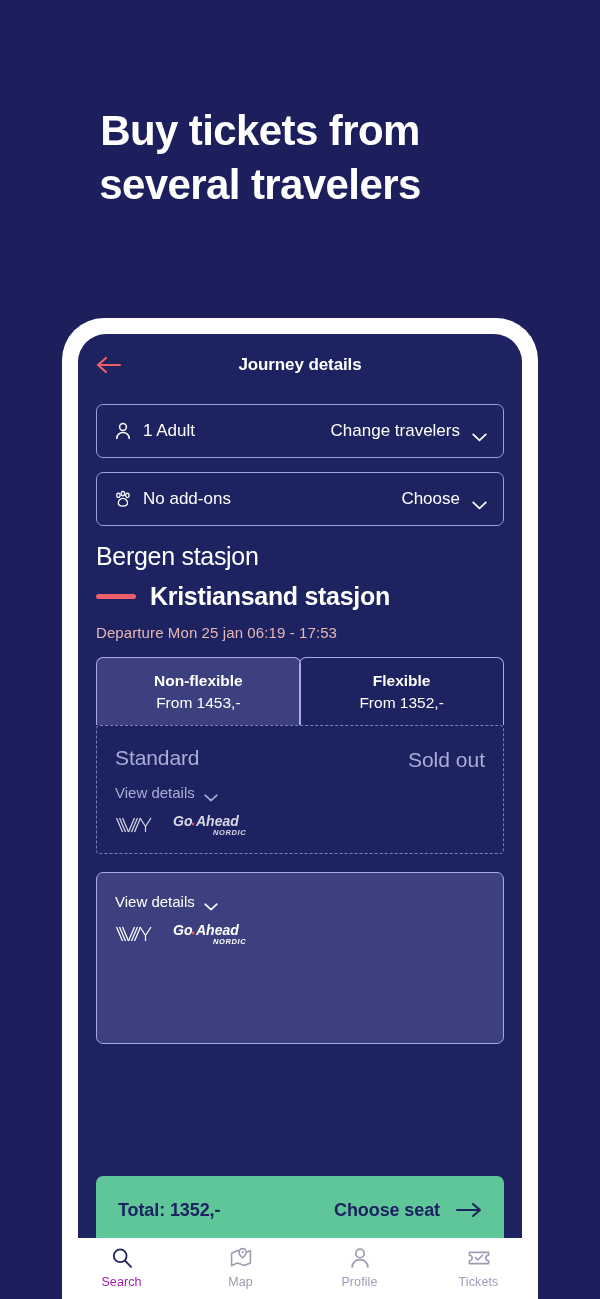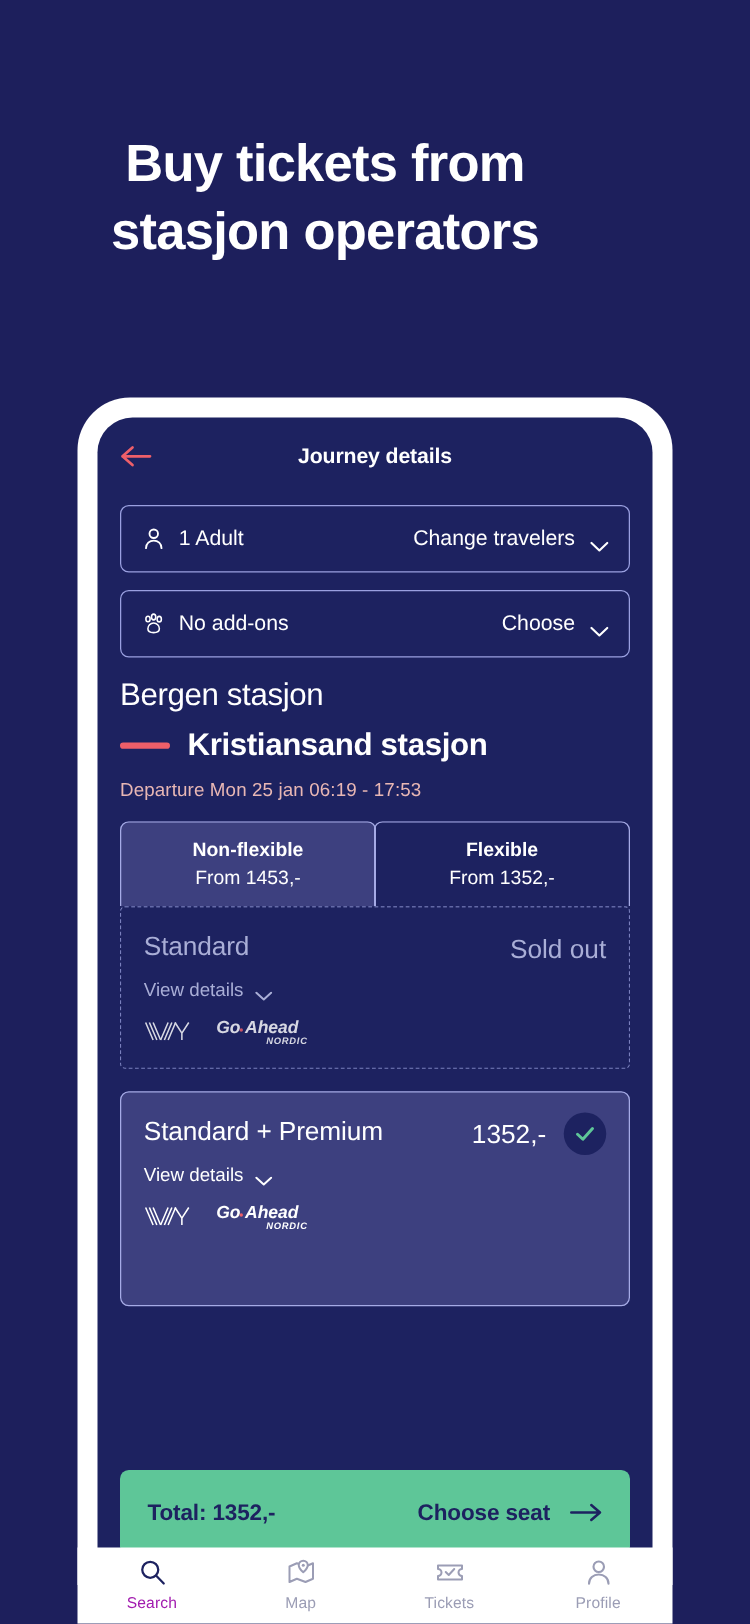--- a/index.html
+++ b/index.html
@@ -315,7 +315,7 @@
 
 <div class="hero">
   <span class="hero-line">Buy tickets from</span>
-  <span class="hero-line">stasjon operators</span>
+  <span class="hero-line">several travelers</span>
 </div>
 
 <div class="phone-frame">

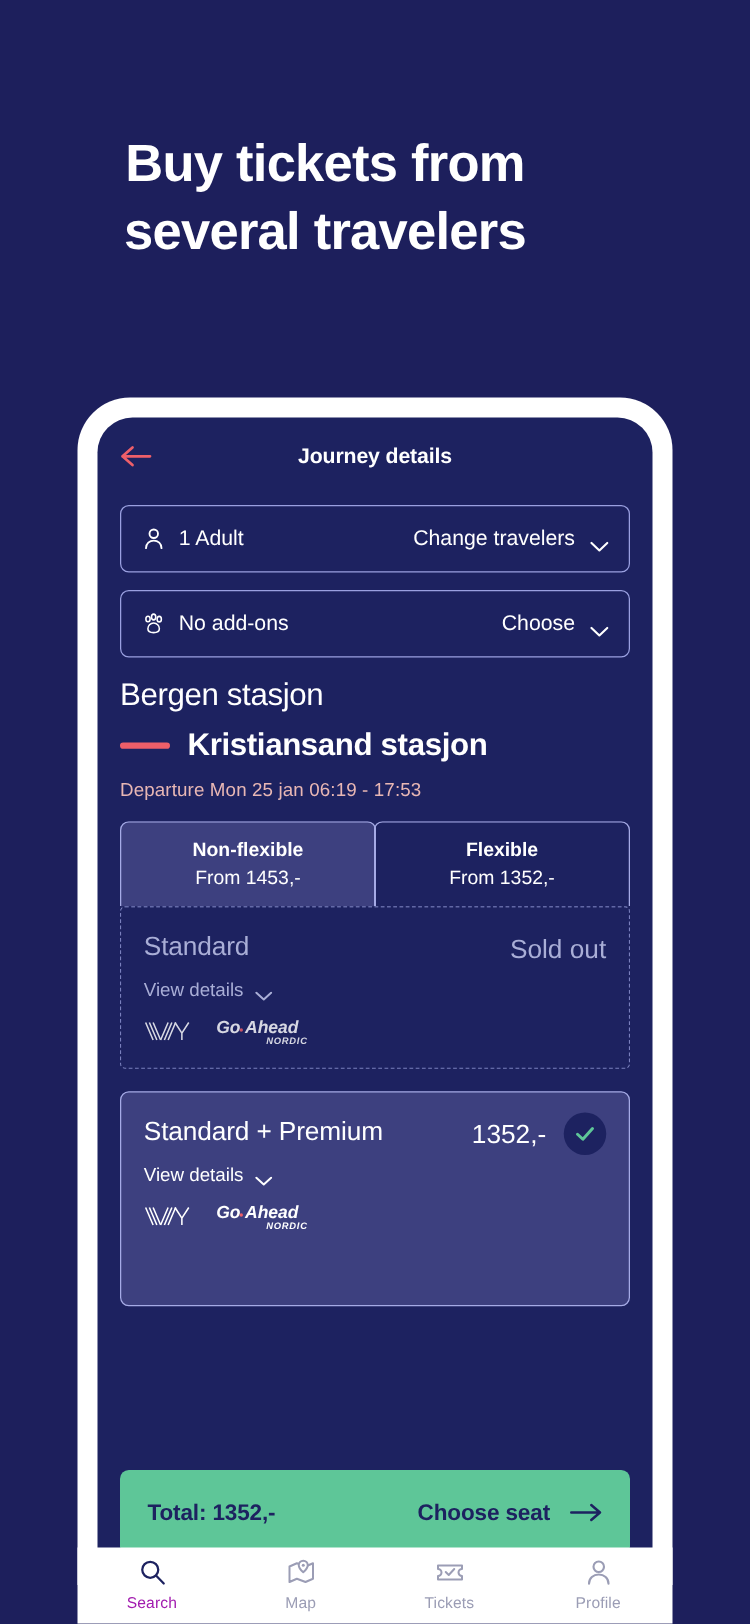--- a/index.html
+++ b/index.html
@@ -429,17 +429,6 @@
     </div>
 
     <div class="fare-card selected-card">
-      <div class="card-top">
-        <div class="card-name bright">Standard + Premium</div>
-        <div class="card-right">
-          <span class="card-price">1352,-</span>
-          <span class="check-circle">
-            <svg width="20" height="20" viewBox="0 0 20 20" fill="none">
-              <path d="M4 10.4 L8.3 14.4 L16 5.8" stroke="#5ec698" stroke-width="2.4" stroke-linecap="round" stroke-linejoin="round"></path>
-            </svg>
-          </span>
-        </div>
-      </div>
       <div class="view-details bright">
         <span>View details</span>
         <span class="chev">

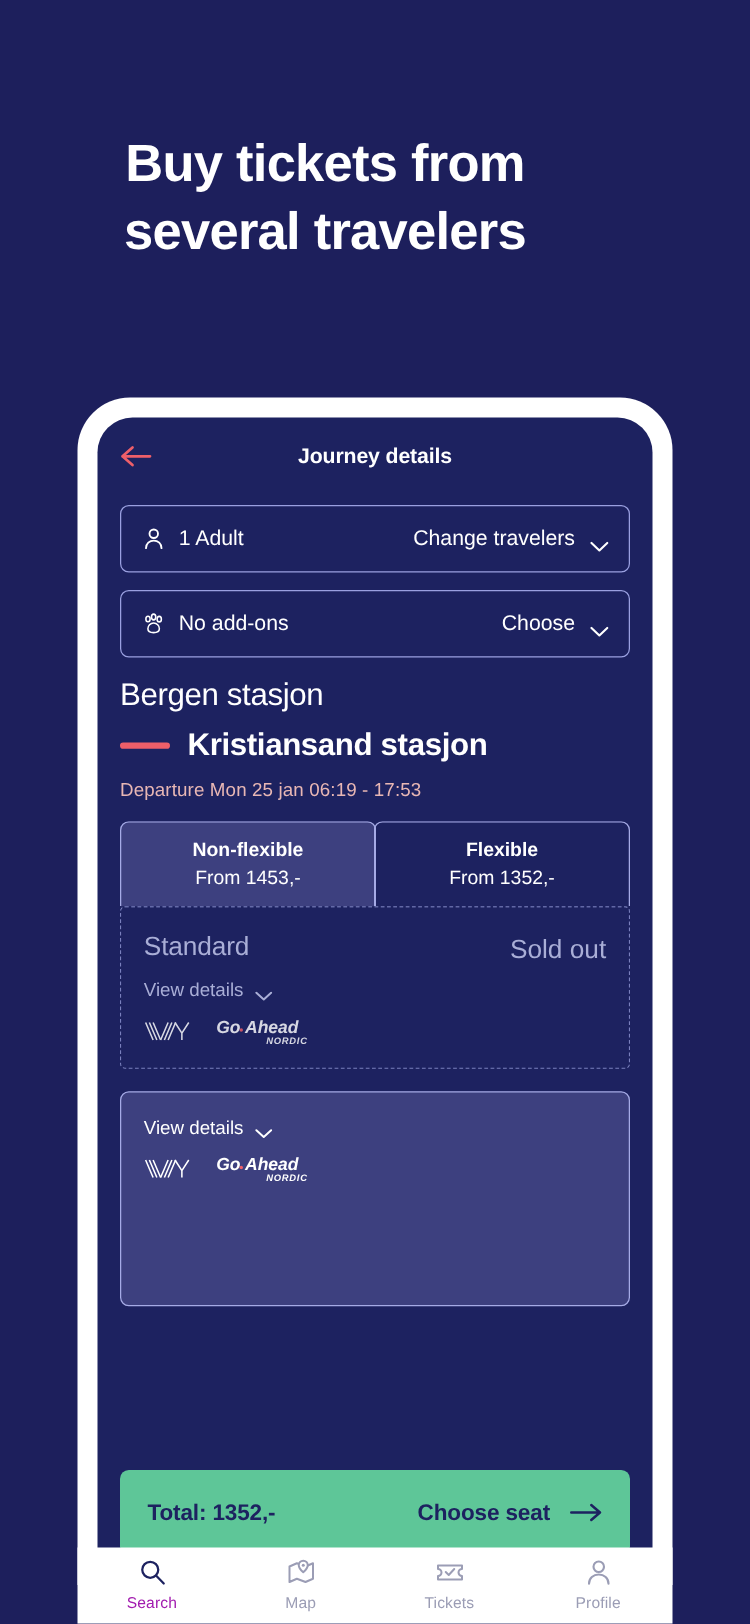--- a/index.html
+++ b/index.html
@@ -499,6 +499,16 @@
   <div class="nav-item inactive">
     <span>
       <svg width="24" height="24" viewBox="0 0 24 24" fill="none" style="display:block">
+        <circle cx="12" cy="7.4" r="4.2" stroke="#9b9db5" stroke-width="1.7"></circle>
+        <path d="M4.2 21c0-4.4 3.5-7.4 7.8-7.4s7.8 3 7.8 7.4" stroke="#9b9db5" stroke-width="1.7" stroke-linecap="round"></path>
+      </svg>
+    </span>
+    <span class="nav-label">Profile</span>
+  </div>
+
+  <div class="nav-item inactive">
+    <span>
+      <svg width="24" height="24" viewBox="0 0 24 24" fill="none" style="display:block">
         <path d="M2.4 6.4 H21.6 V9.2 a2.8 2.8 0 0 0 0 5.6 V17.6 H2.4 V14.8 a2.8 2.8 0 0 0 0-5.6 Z" stroke="#9b9db5" stroke-width="1.6" stroke-linejoin="round"></path>
         <path d="M8.6 11.6 L11 14 L15.4 9.2" stroke="#9b9db5" stroke-width="1.6" stroke-linecap="round" stroke-linejoin="round"></path>
       </svg>
@@ -506,16 +516,6 @@
     <span class="nav-label">Tickets</span>
   </div>
 
-  <div class="nav-item inactive">
-    <span>
-      <svg width="24" height="24" viewBox="0 0 24 24" fill="none" style="display:block">
-        <circle cx="12" cy="7.4" r="4.2" stroke="#9b9db5" stroke-width="1.7"></circle>
-        <path d="M4.2 21c0-4.4 3.5-7.4 7.8-7.4s7.8 3 7.8 7.4" stroke="#9b9db5" stroke-width="1.7" stroke-linecap="round"></path>
-      </svg>
-    </span>
-    <span class="nav-label">Profile</span>
-  </div>
-
 </div>
 
 </body></html>

